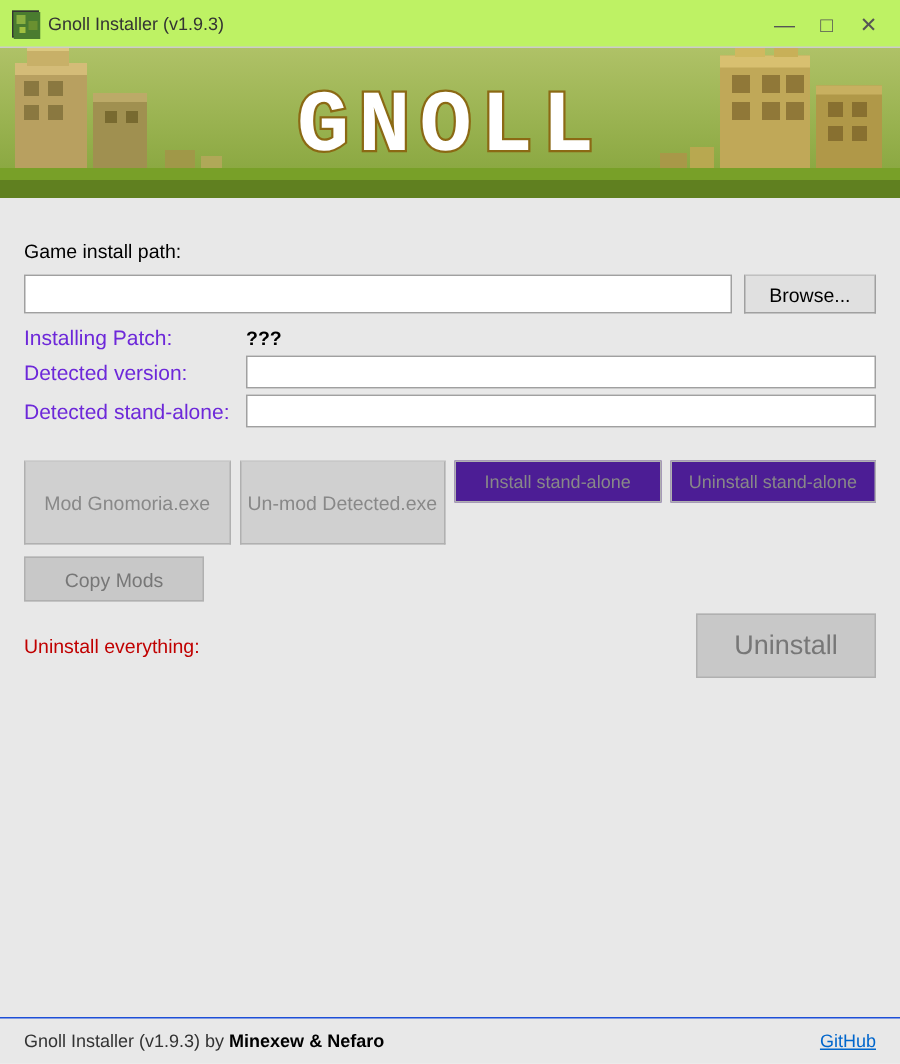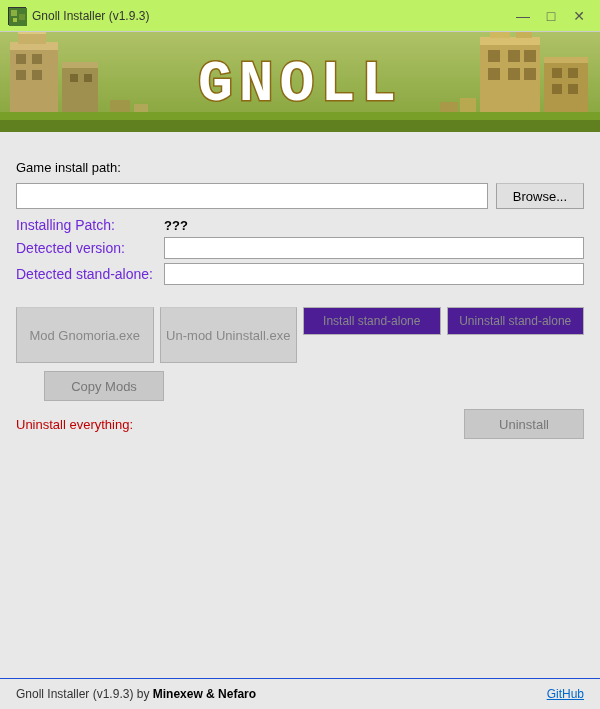--- a/index.html
+++ b/index.html
@@ -395,7 +395,7 @@
 
   <div class="btn-grid">
     <button class="action-btn">Mod Gnomoria.exe</button>
-    <button class="action-btn">Un-mod Uninstall.exe</button>
+    <button class="action-btn">Un-mod Detected.exe</button>
     <button class="action-btn-small">Install stand-alone</button>
     <button class="action-btn-small">Uninstall stand-alone</button>
   </div>

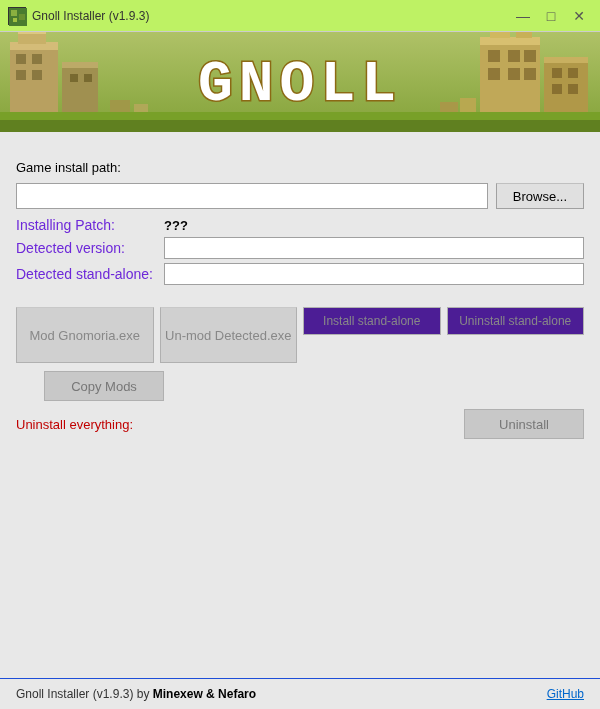--- a/index.html
+++ b/index.html
@@ -220,7 +220,6 @@
       display: flex;
       align-items: center;
       justify-content: center;
-      margin-left: 28px;
     }
 
     

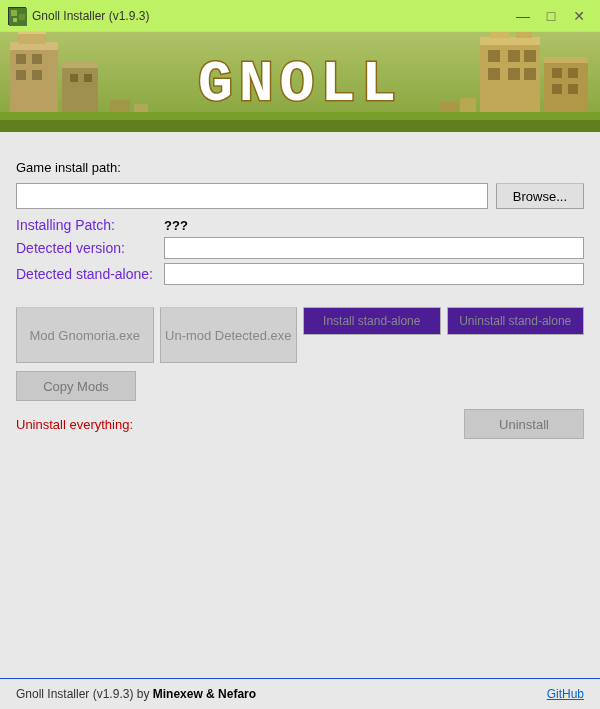--- a/index.html
+++ b/index.html
@@ -238,11 +238,11 @@
 
     .uninstall-btn {
       width: 120px;
-      height: 30px;
+      height: 43px;
       background: #c8c8c8;
       border: 1px solid #b0b0b0;
       cursor: not-allowed;
-      font-size: 13px;
+      font-size: 18px;
       color: #777;
       display: flex;
       align-items: center;

